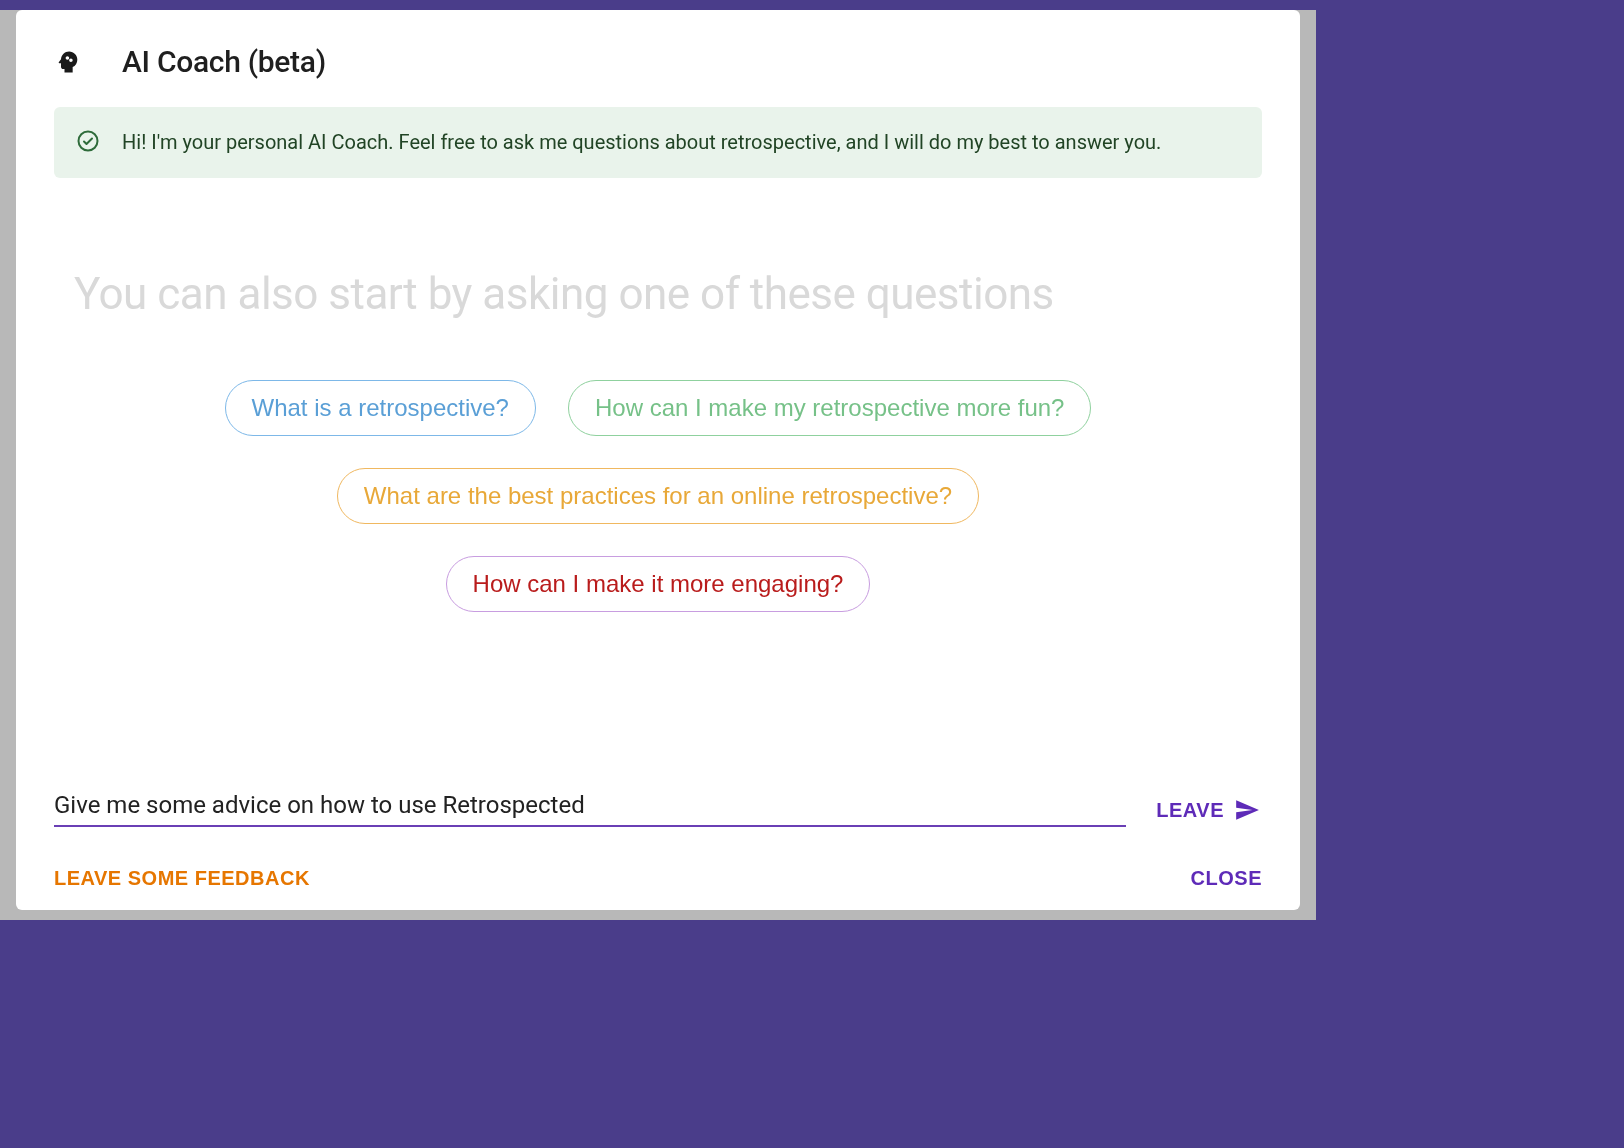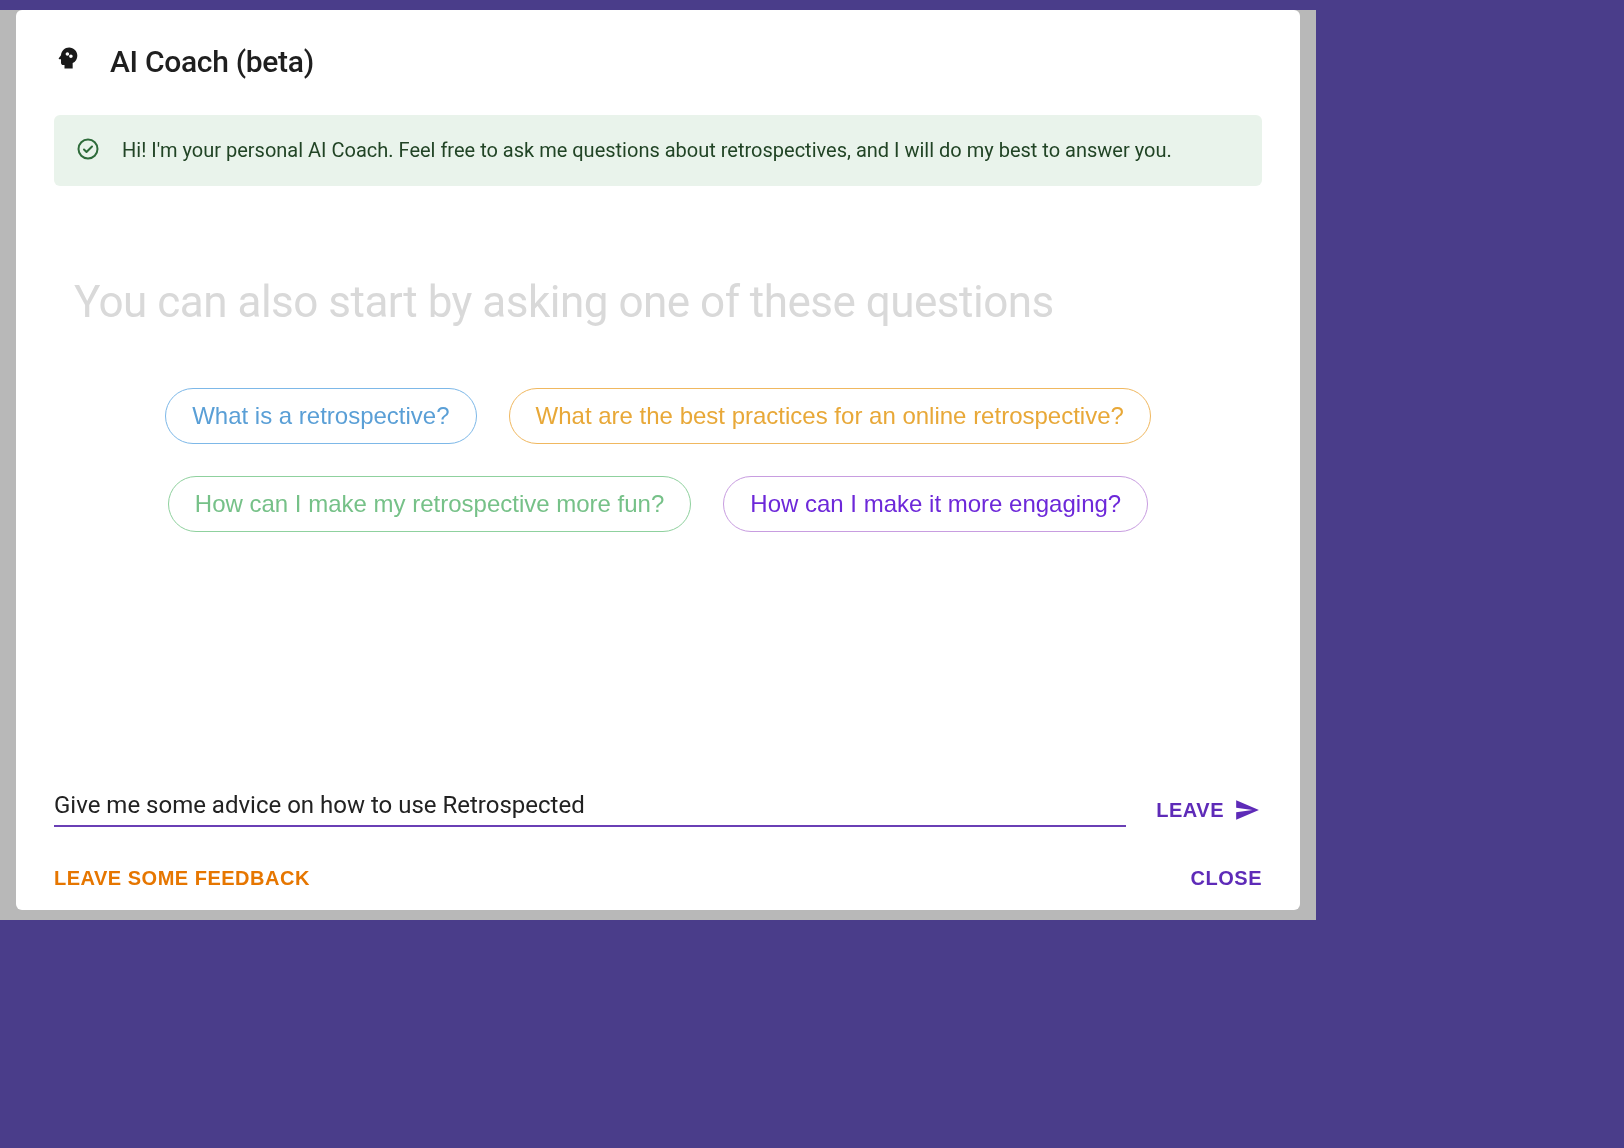--- a/index.html
+++ b/index.html
@@ -37,8 +37,9 @@
     }
     .dialog-header {
       display: flex;
-      gap: 28px;
-      margin-bottom: 36px;
+      align-items: center;
+      gap: 40px;
+      margin-bottom: 28px;
     }
     .psychology-icon {
       width: 28px;

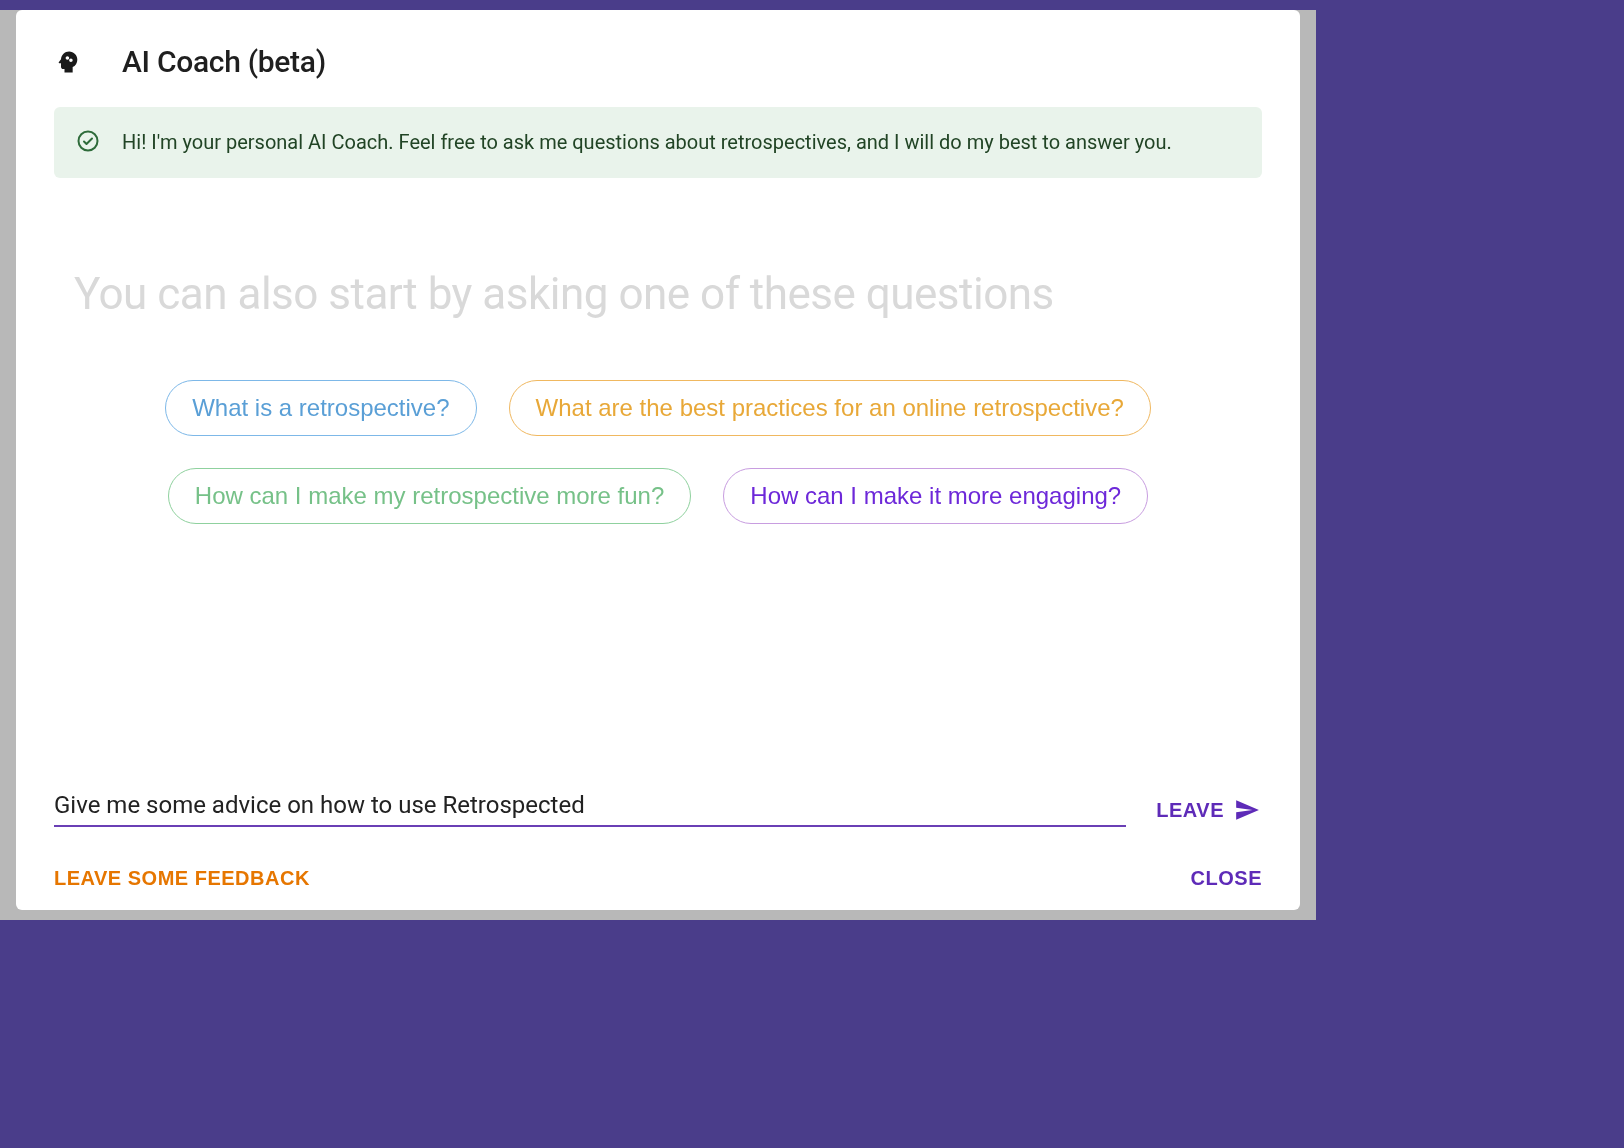--- a/index.html
+++ b/index.html
@@ -197,7 +197,7 @@
       <circle cx="12" cy="12" r="9.5"></circle>
       <path d="M8 12.5l2.5 2.5L16 9.5" stroke-linecap="round" stroke-linejoin="round"></path>
     </svg>
-    <div class="alert-text">Hi! I'm your personal AI Coach. Feel free to ask me questions about retrospectives, and I will do my best to answer you.</div>
+    <div class="alert-text">Hi! I'm your personal AI Coach. Feel free to ask me questions about retrospective, and I will do my best to answer you.</div>
   </div>
 
   <div class="suggestions-heading">You can also start by asking one of these questions</div>

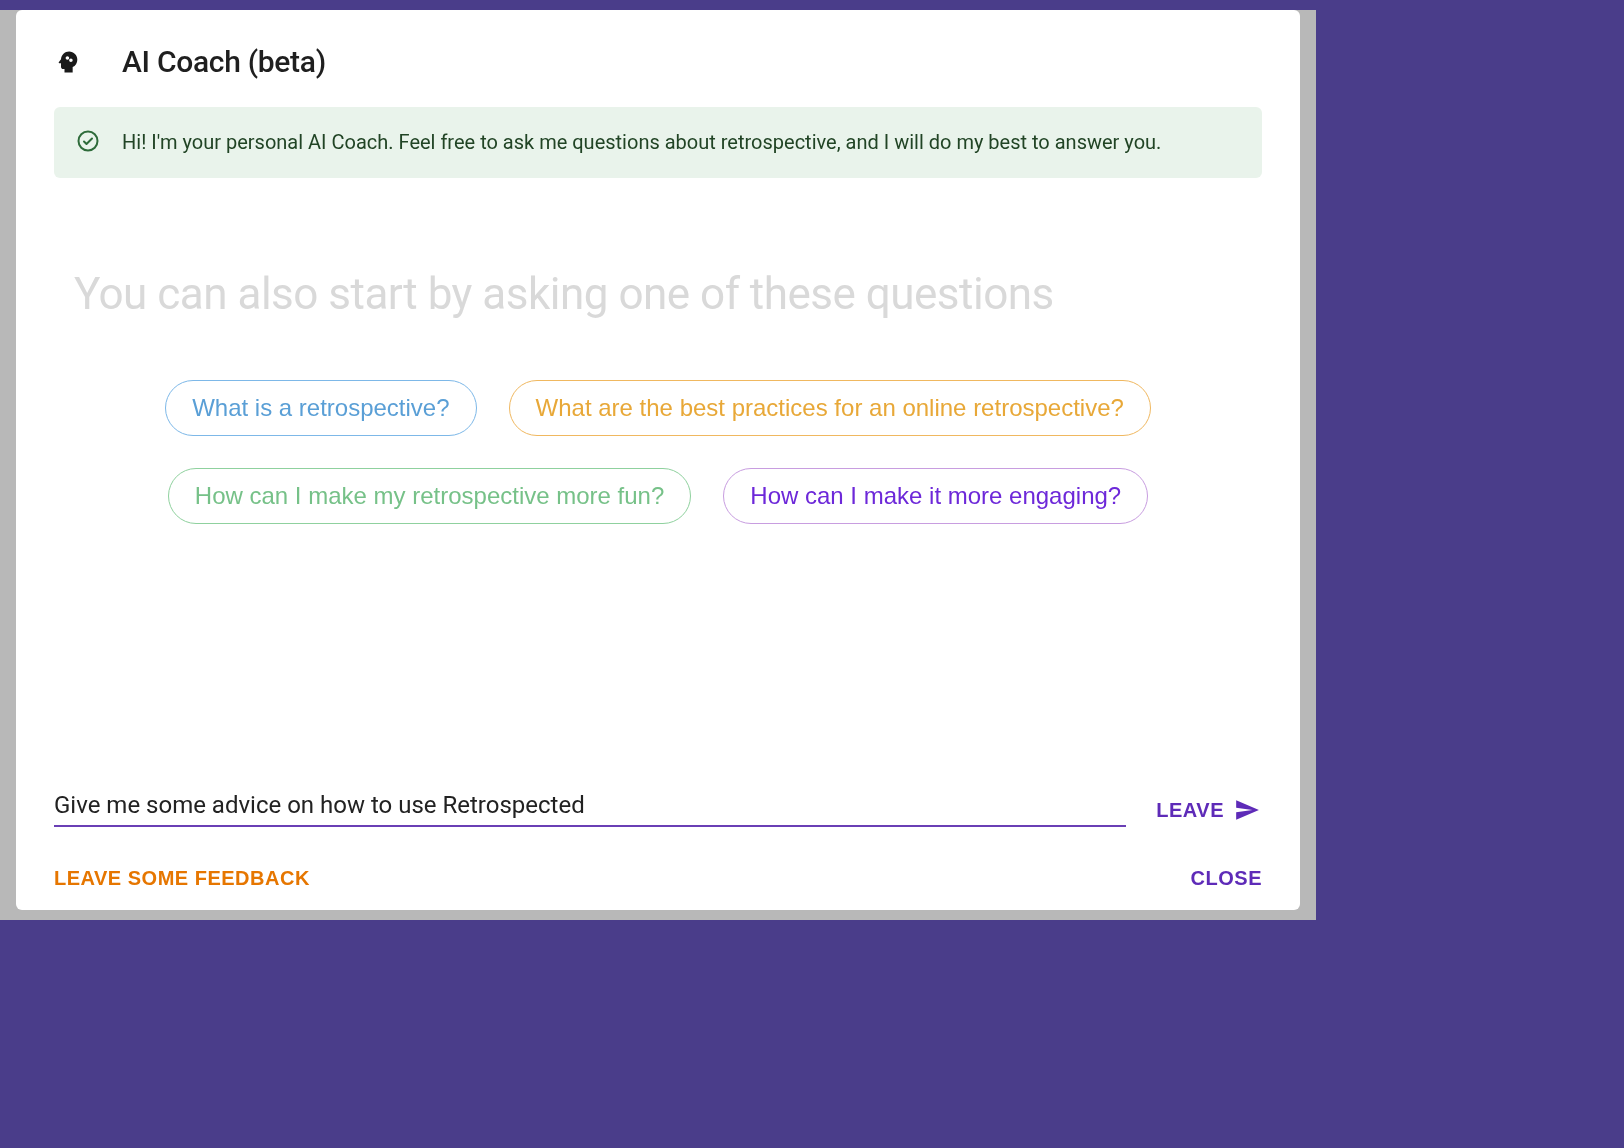--- a/index.html
+++ b/index.html
@@ -204,8 +204,8 @@
 
   <div class="suggestion-chips">
     <button class="chip chip-blue">What is a retrospective?</button>
+    <button class="chip chip-green">How can I make my retrospective more fun?</button>
     <button class="chip chip-orange">What are the best practices for an online retrospective?</button>
-    <button class="chip chip-green">How can I make my retrospective more fun?</button>
     <button class="chip chip-purple">How can I make it more engaging?</button>
   </div>
 

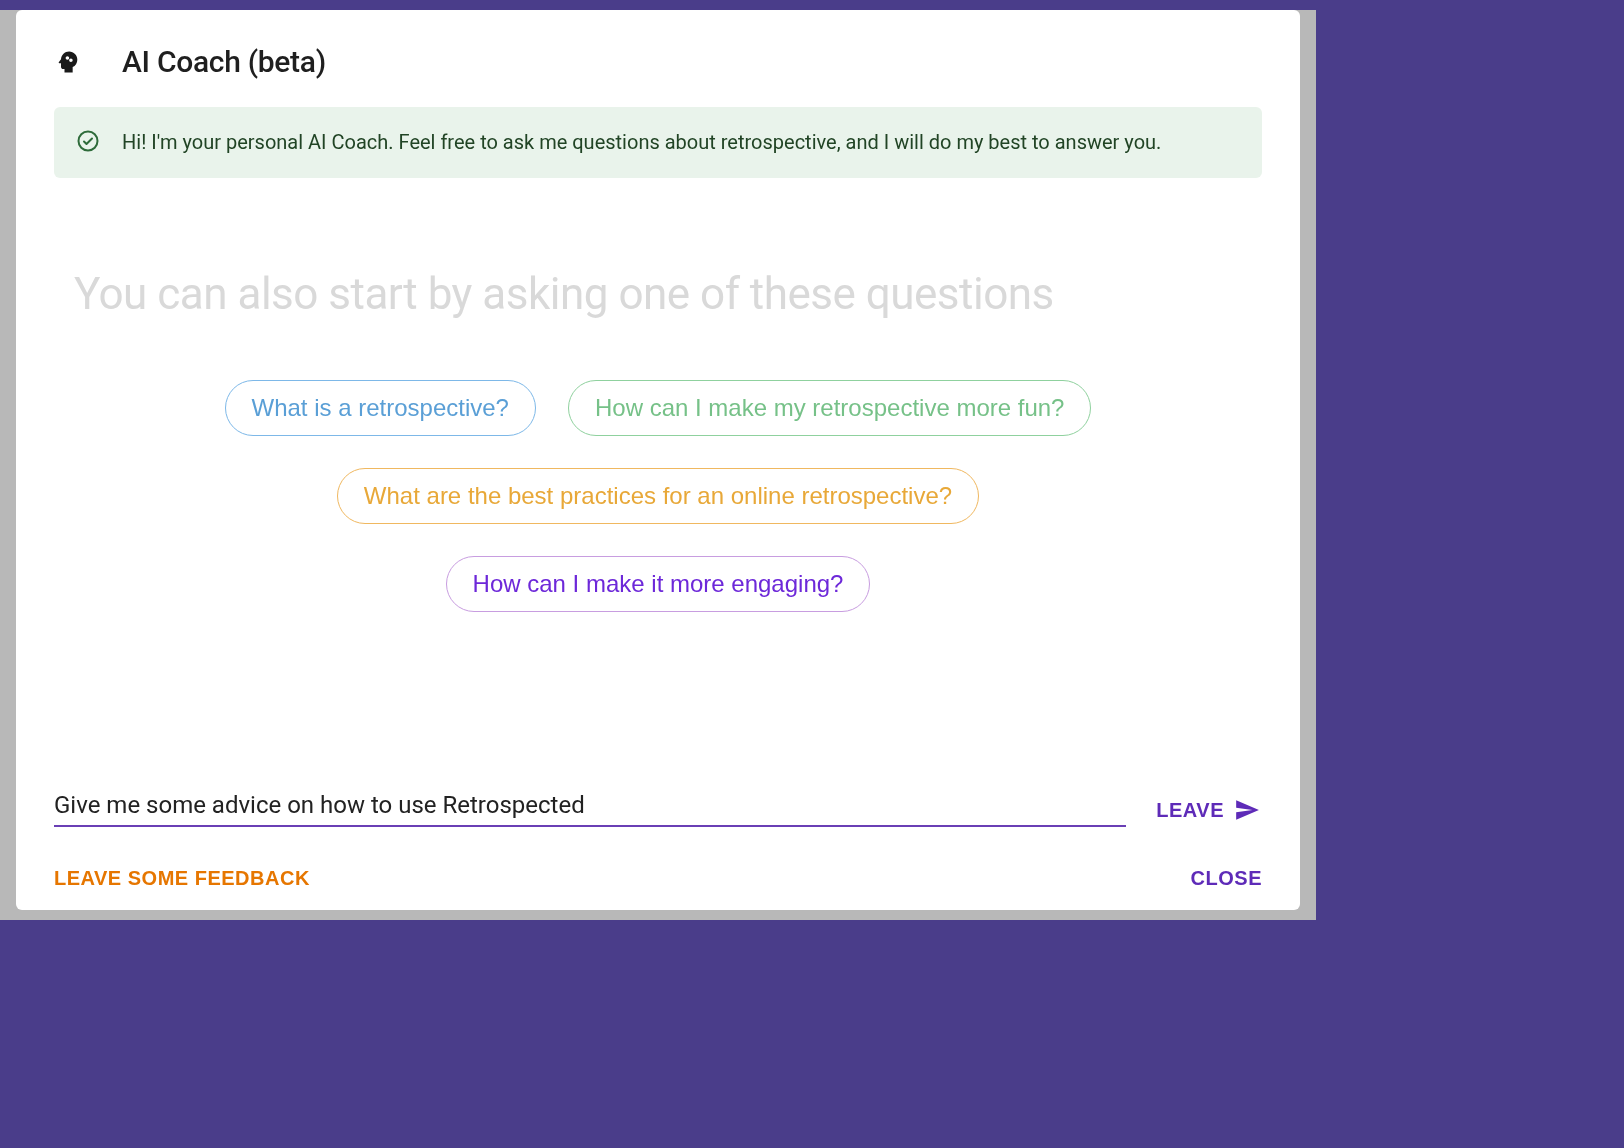--- a/index.html
+++ b/index.html
@@ -116,7 +116,7 @@
     }
     .chip-purple {
       border-color: #c89de0;
-      color: #6d28d9;
+      color: #b91c1c;
     }
     .input-row {
       display: flex;

